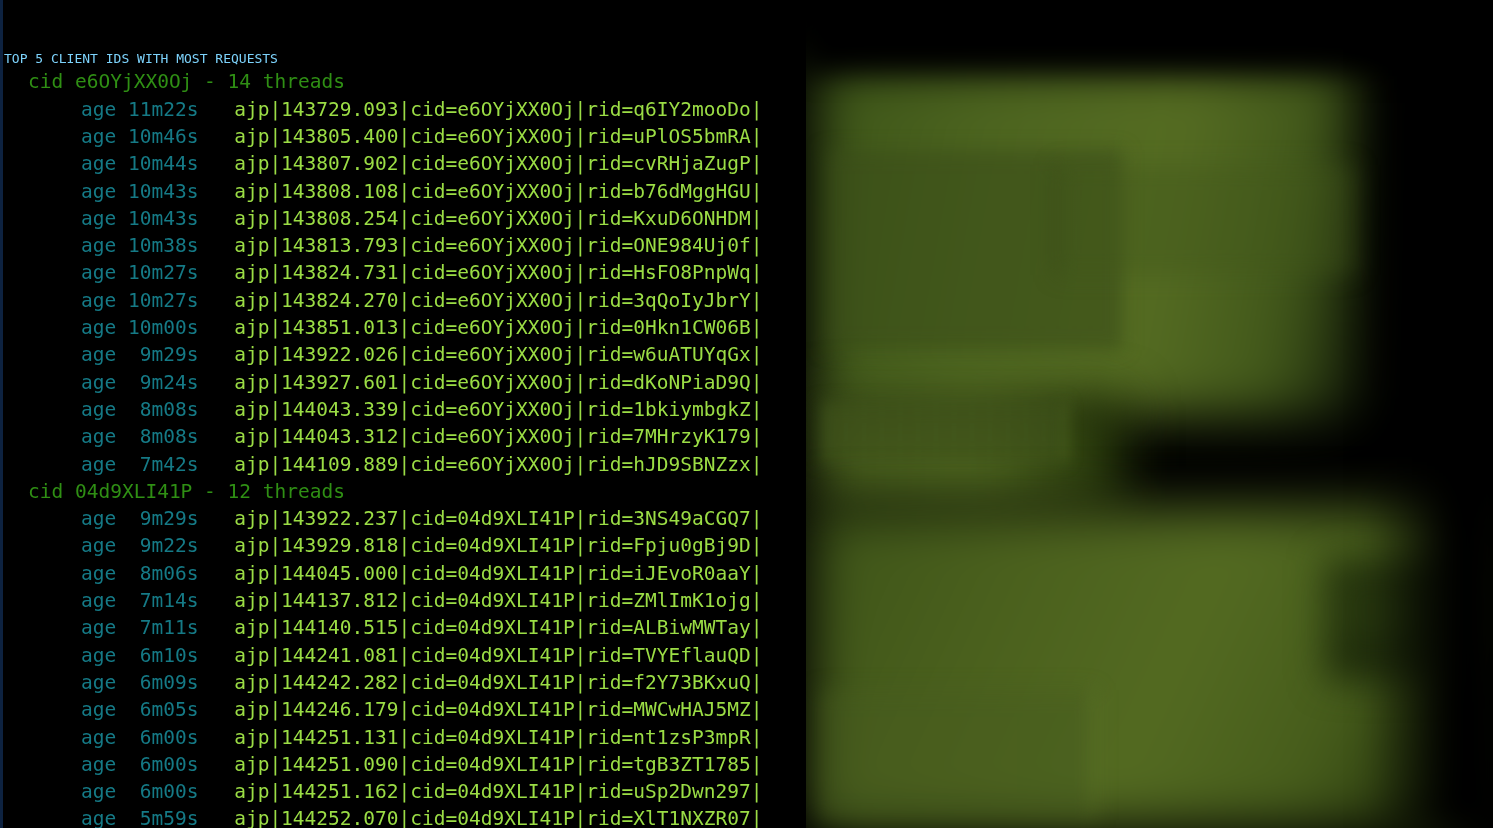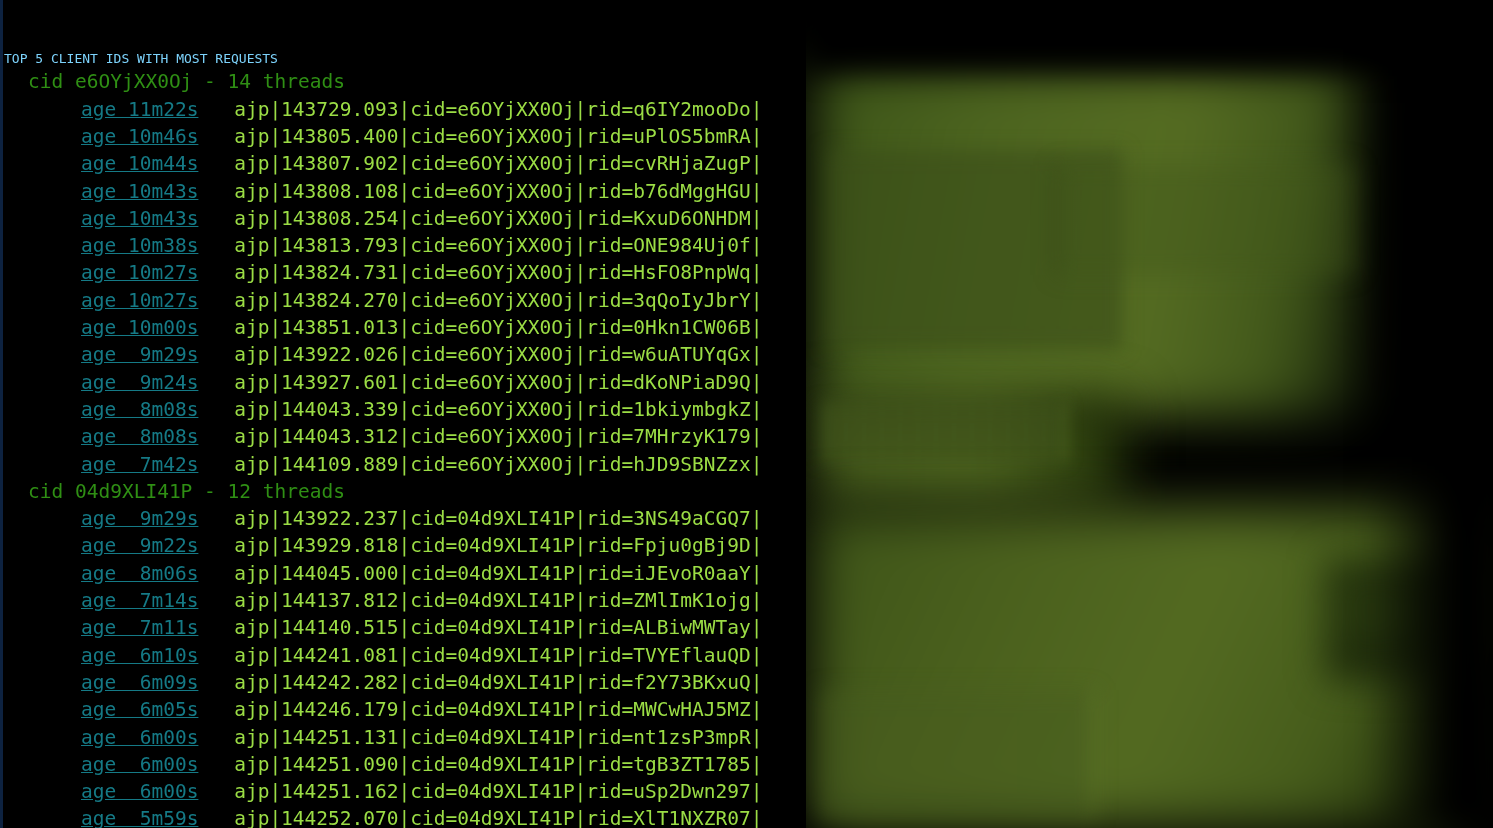--- a/index.html
+++ b/index.html
@@ -135,7 +135,7 @@
   .log-line {
     padding-left: 81px;
   }
-  .age-seg { color: #157a86; text-decoration: underline; }
+  .age-seg { color: #157a86; }
   .thread-seg { color: #9bdd45; margin-left: 24px; }
 </style>
 </head>

